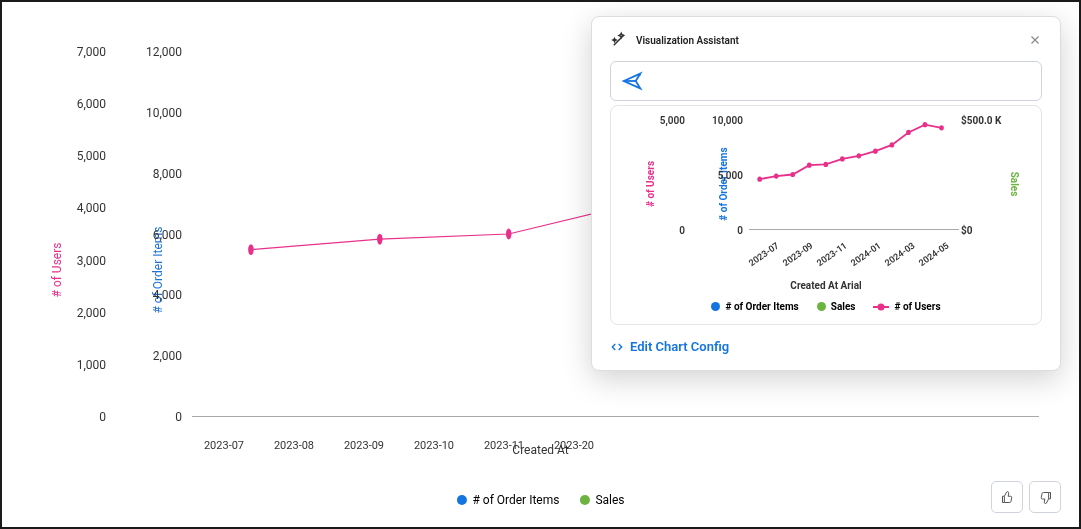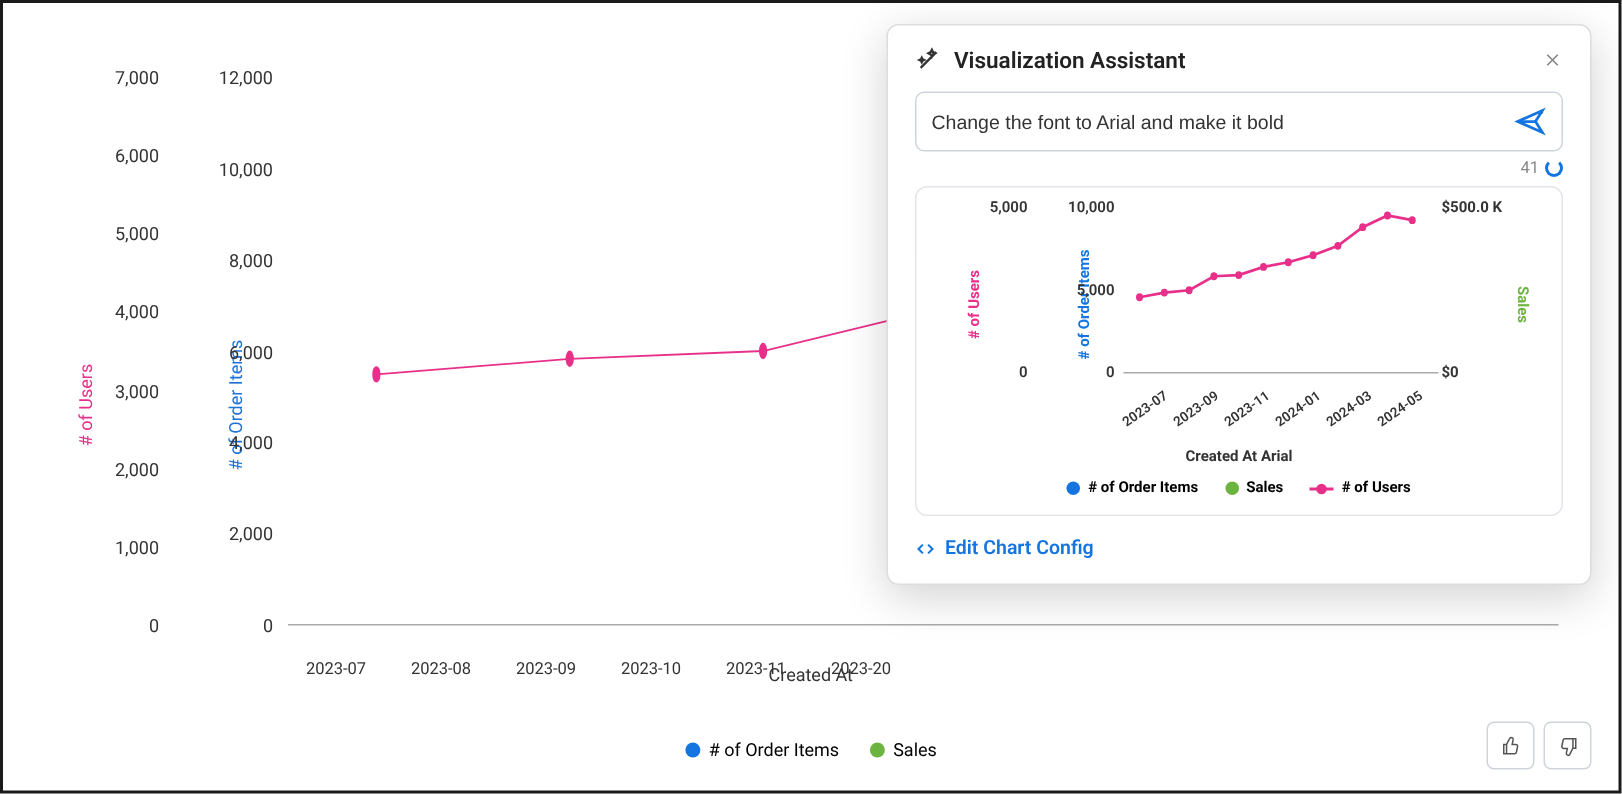--- a/index.html
+++ b/index.html
@@ -30,7 +30,7 @@
   
   .panel{position:absolute;right:18px;top:14px;width:470px;background:#fff;border:1px solid #ddd;border-radius:8px;box-shadow:0 8px 30px rgba(0,0,0,0.18);padding:14px 18px 16px 18px;display:flex;flex-direction:column;}
   .panel-header{display:flex;align-items:center;justify-content:space-between;margin-bottom:12px;}
-  .panel-title{display:flex;align-items:center;gap:8px;font-weight:600;font-size:15px;color:#222;}
+  .panel-title{display:flex;align-items:center;gap:8px;font-weight:600;font-size:10px;color:#222;}
   .wand-icon{width:18px;height:18px;stroke:#333;}
   .close-icon{width:14px;height:14px;stroke:#888;cursor:pointer;}
   .prompt-row{display:flex;align-items:center;border:1px solid #cfd4dc;border-radius:6px;padding:8px 10px;margin-bottom:4px;}

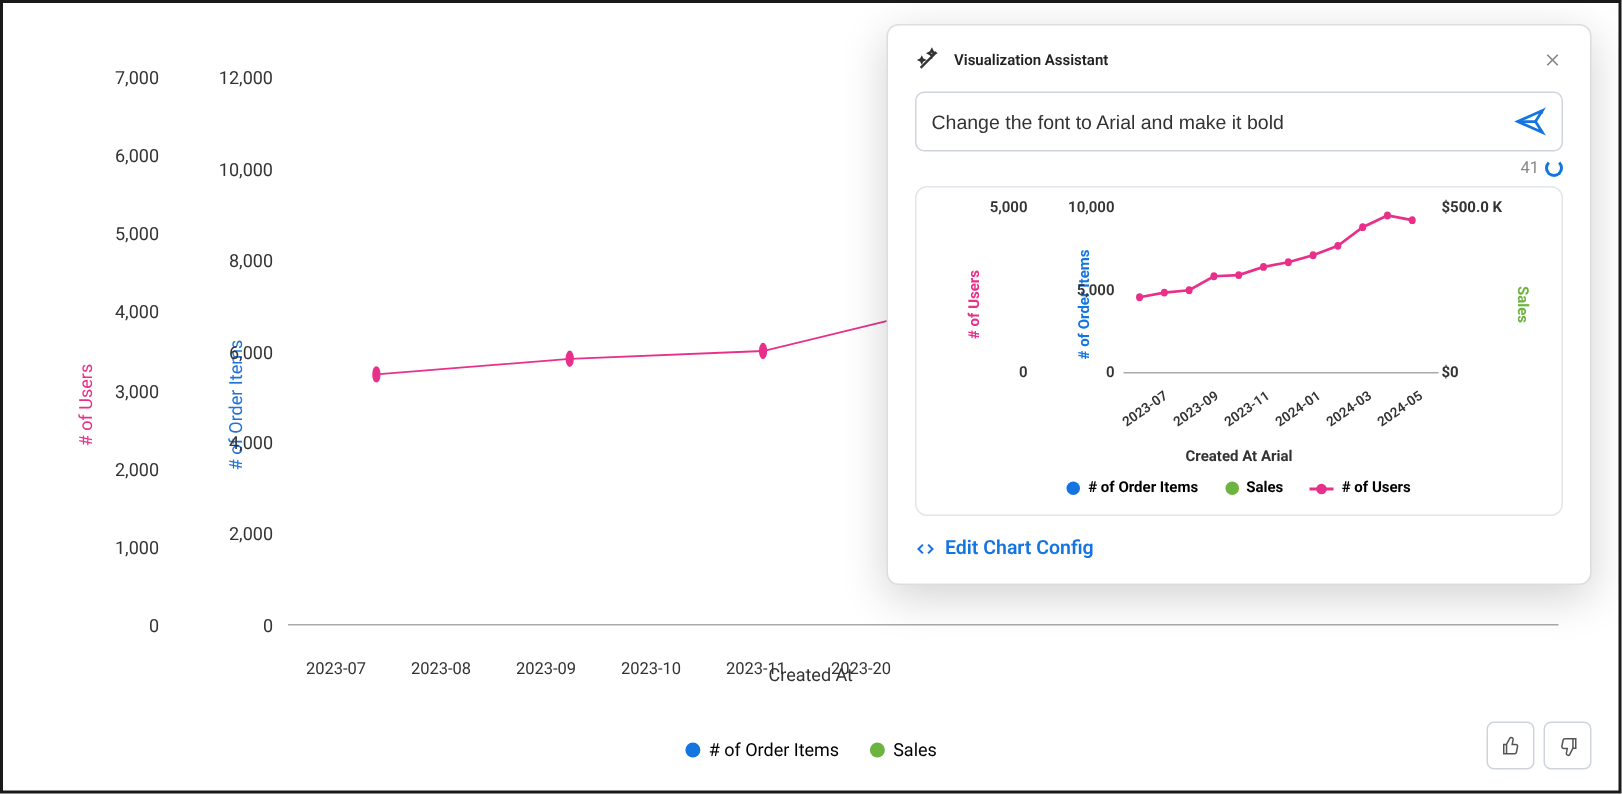--- a/index.html
+++ b/index.html
@@ -171,7 +171,6 @@
   </div>
 
   <div class="prompt-row">
-    <input class="prompt-input" value="Change the font to Arial and make it bold" style="">
     <svg class="send-icon" viewBox="0 0 24 24" fill="none" stroke="currentColor" stroke-width="2">
         <path d="M3 12l18-8-5 8 5 8-18-8z" fill="none"></path>
         <path d="M3 12h13"></path>

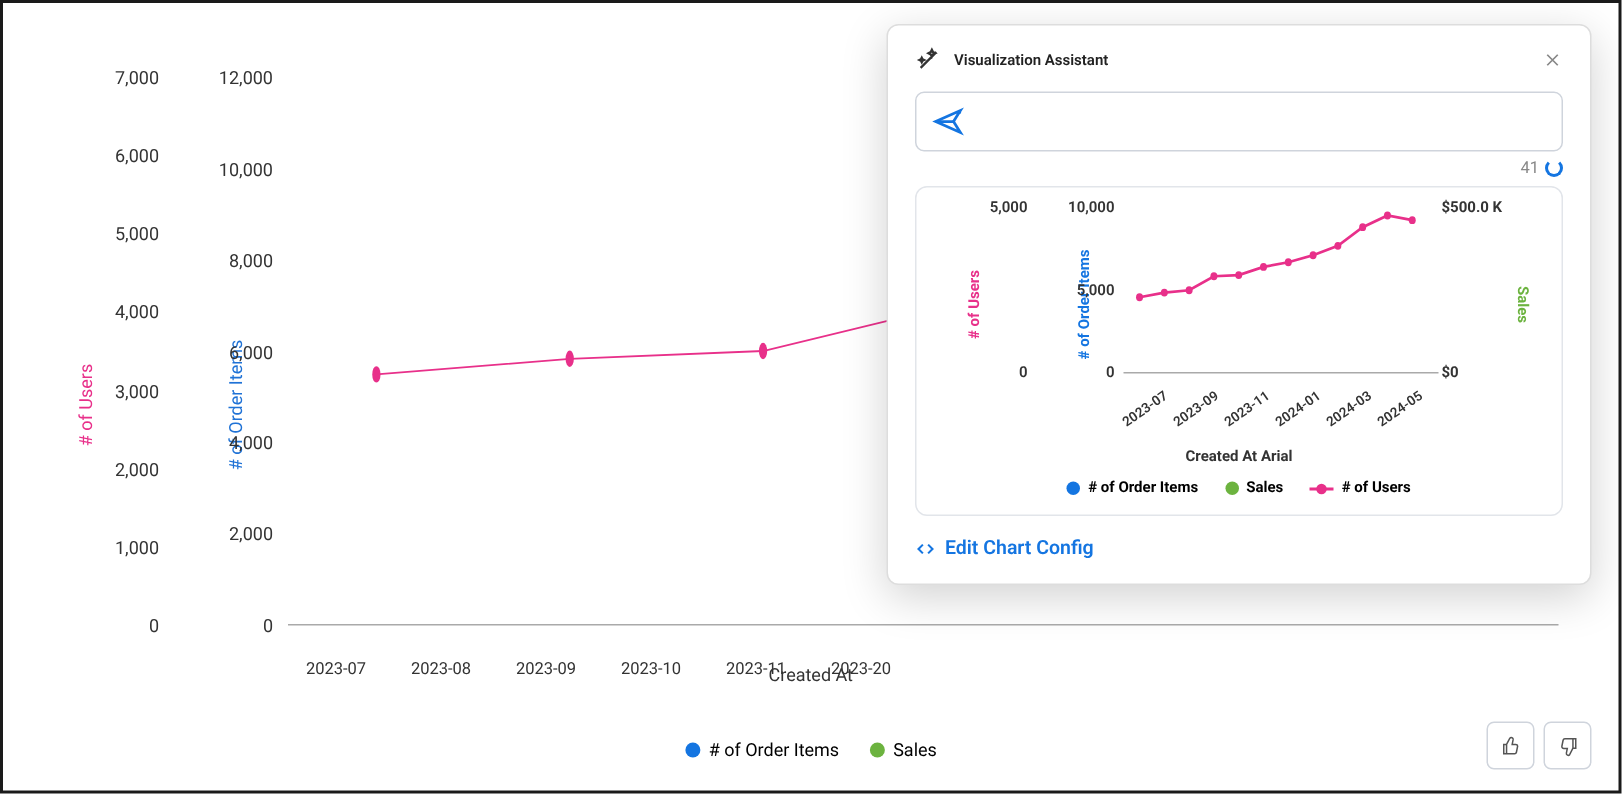--- a/index.html
+++ b/index.html
@@ -177,10 +177,6 @@
         <circle cx="20.5" cy="5.5" r="1" fill="currentColor" stroke="none"></circle>
       </svg>
   </div>
-  <div class="counter-row">
-    <span>41</span>
-    <span class="spinner"></span>
-  </div>
 
   <div class="preview">
     <div class="preview-chart">

